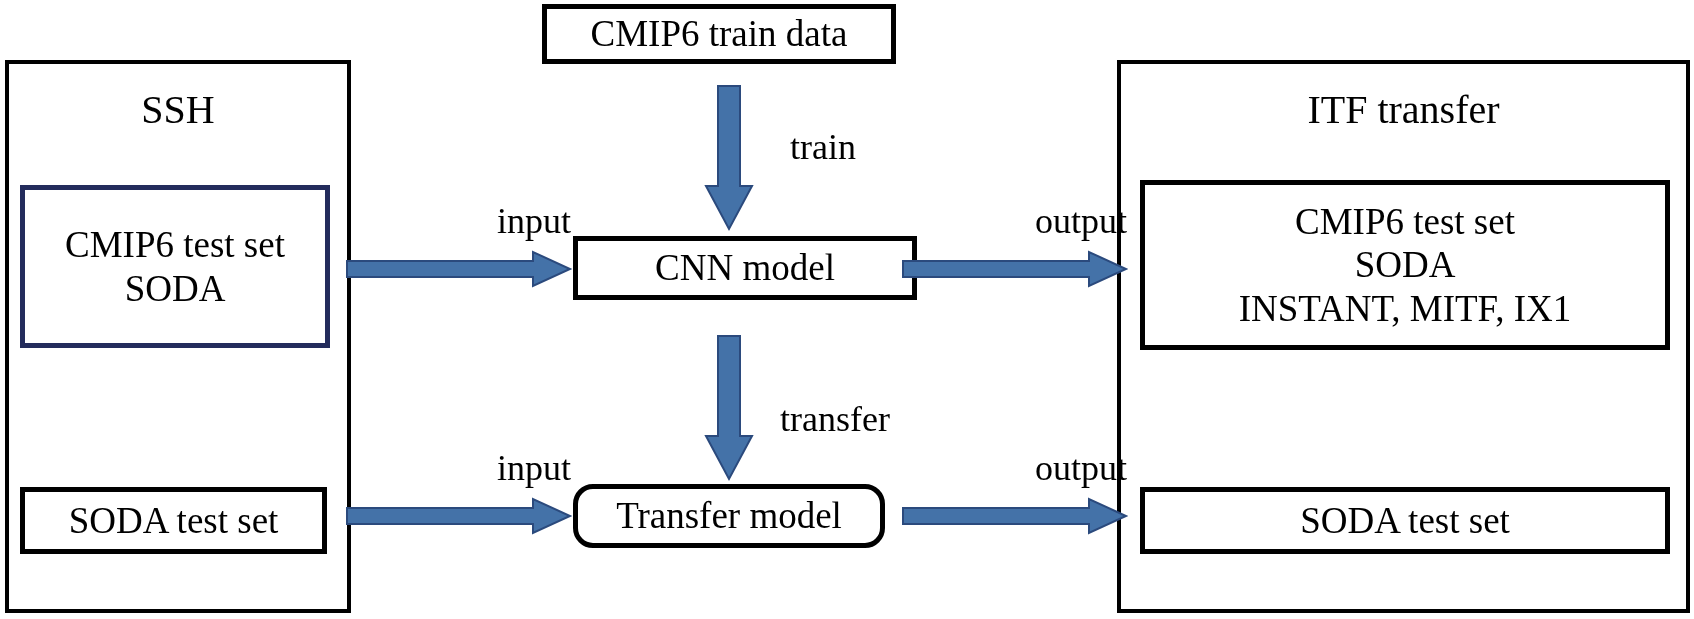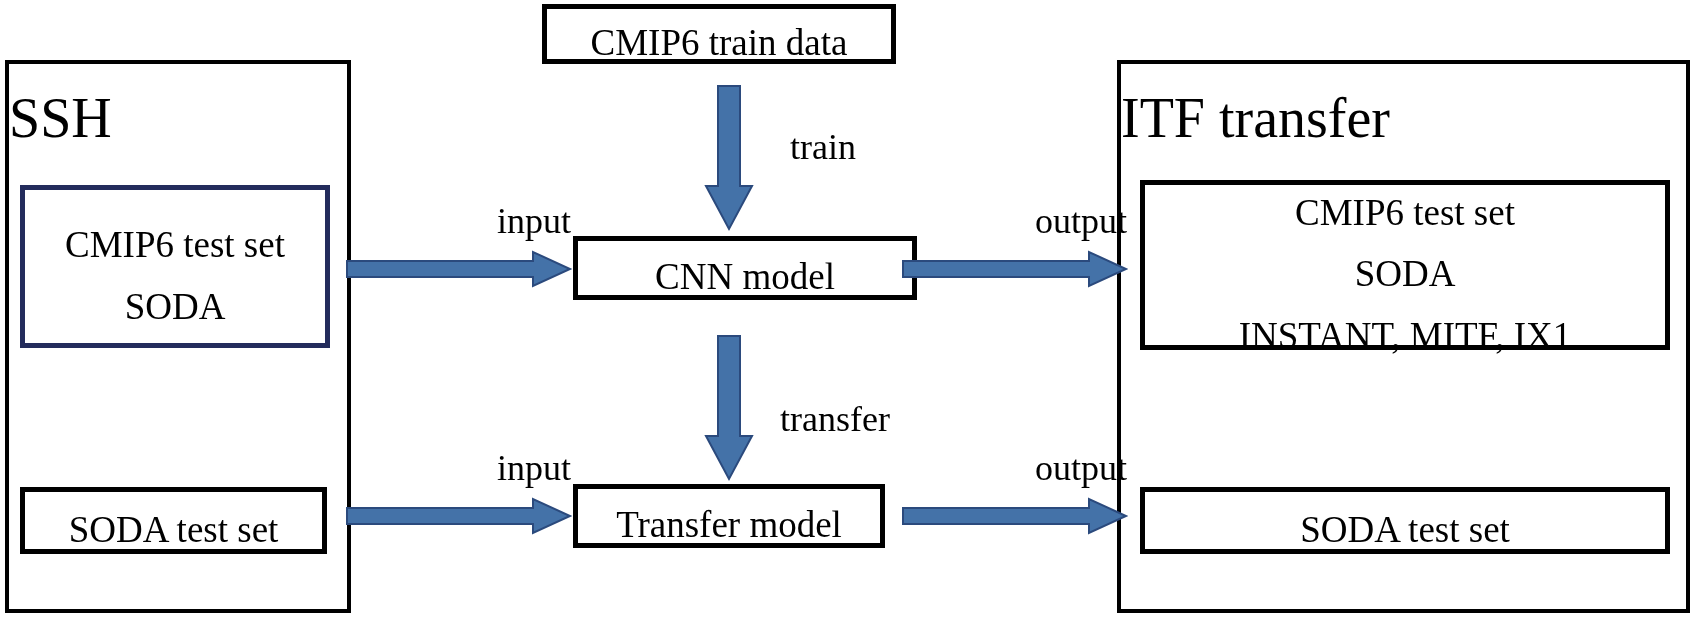--- a/index.html
+++ b/index.html
@@ -50,7 +50,6 @@
   .box-line {
     display: block;
     white-space: nowrap;
-    margin-top: 18px;
   }
 
   

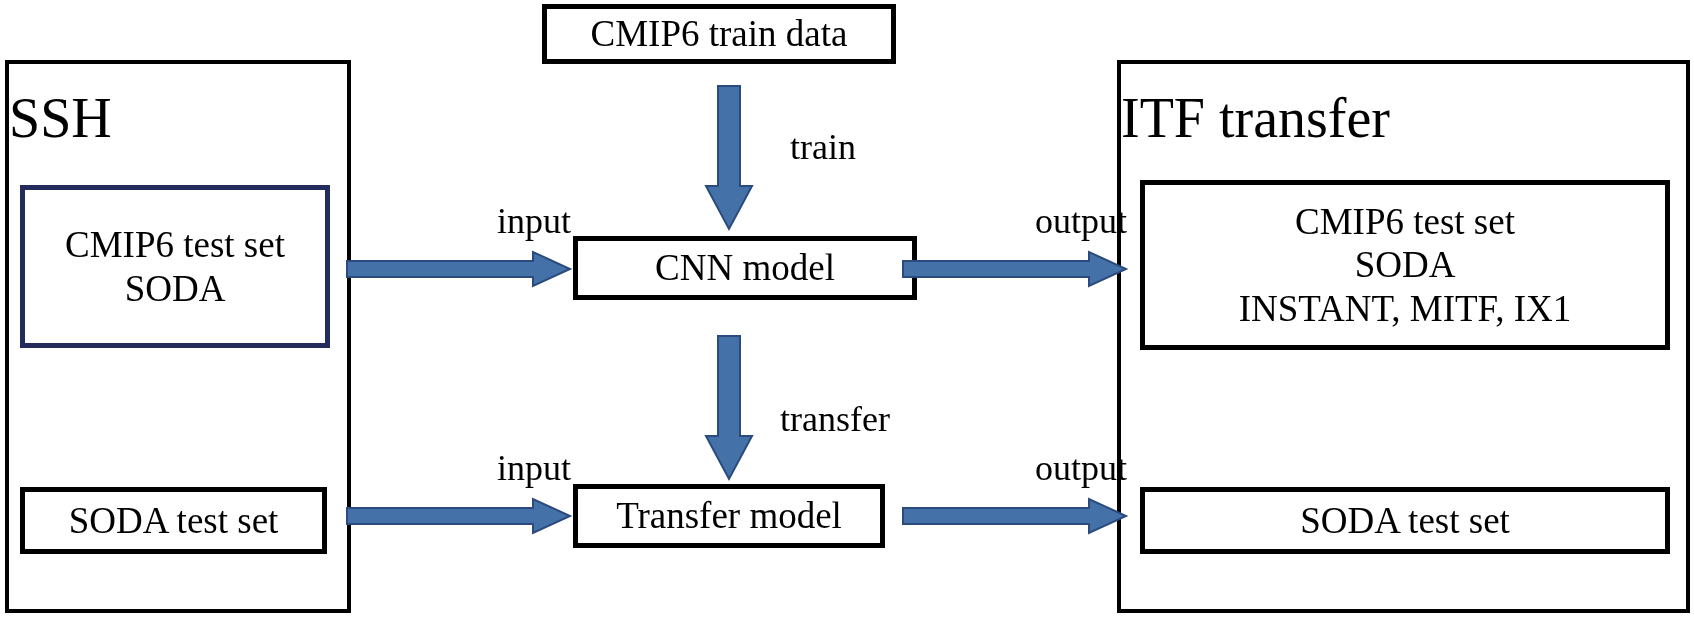--- a/index.html
+++ b/index.html
@@ -43,7 +43,8 @@
   .panel-title {
     position: absolute;
     width: 100%;
-    font-size: 56px;
+    text-align: center;
+    font-size: 40px;
     line-height: 1;
     white-space: nowrap;
   }

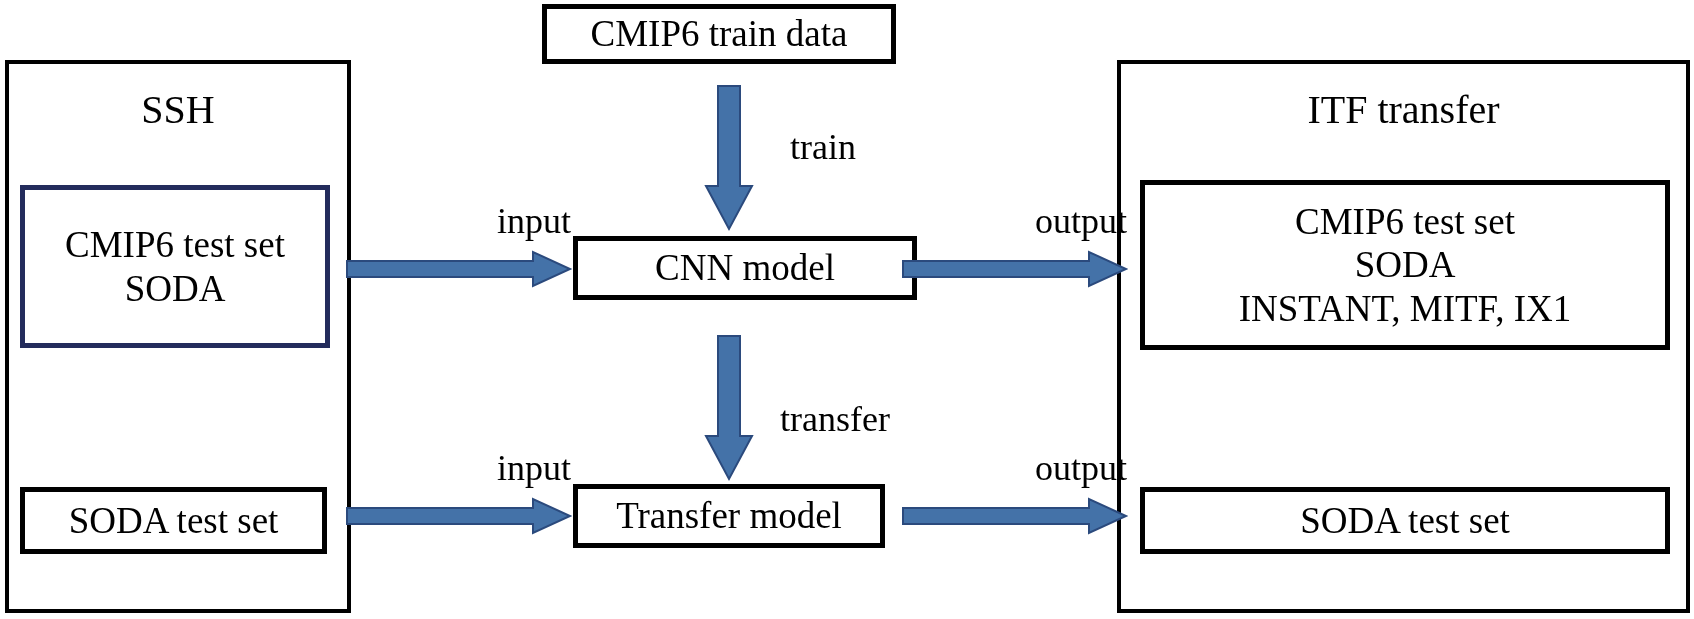--- a/index.html
+++ b/index.html
@@ -119,7 +119,7 @@
     <span class="box-line">CNN model</span>
   </div>
 
-  <div class="box" style="left:573px; top:484px; width:312px; height:64px; font-size:37px;">
+  <div class="box" style="left:573px; top:484px; width:312px; height:64px; font-size:37px;border-radius:20px;">
     <span class="box-line">Transfer model</span>
   </div>
 

